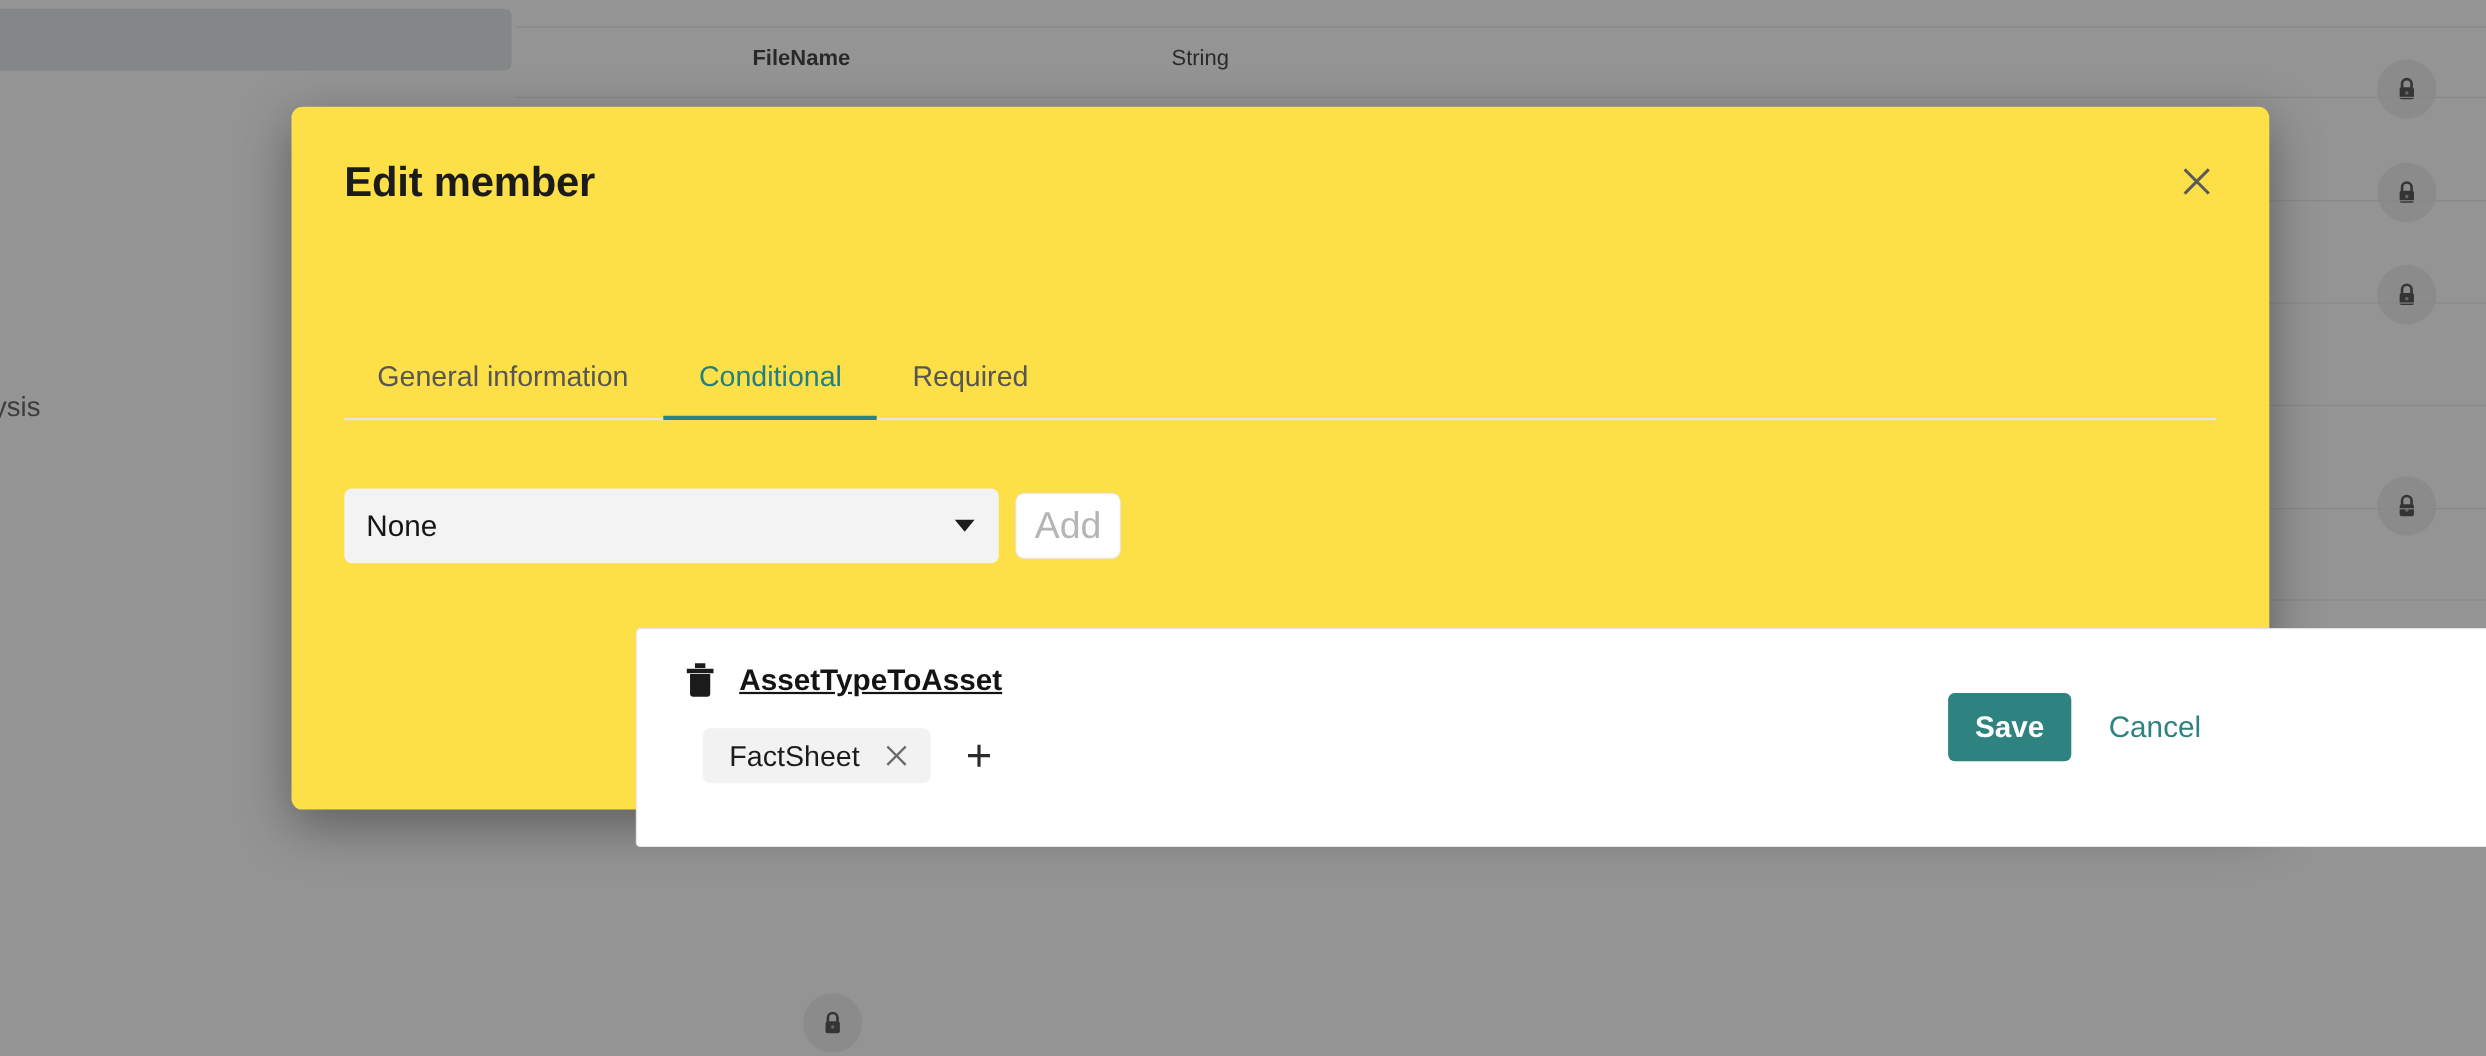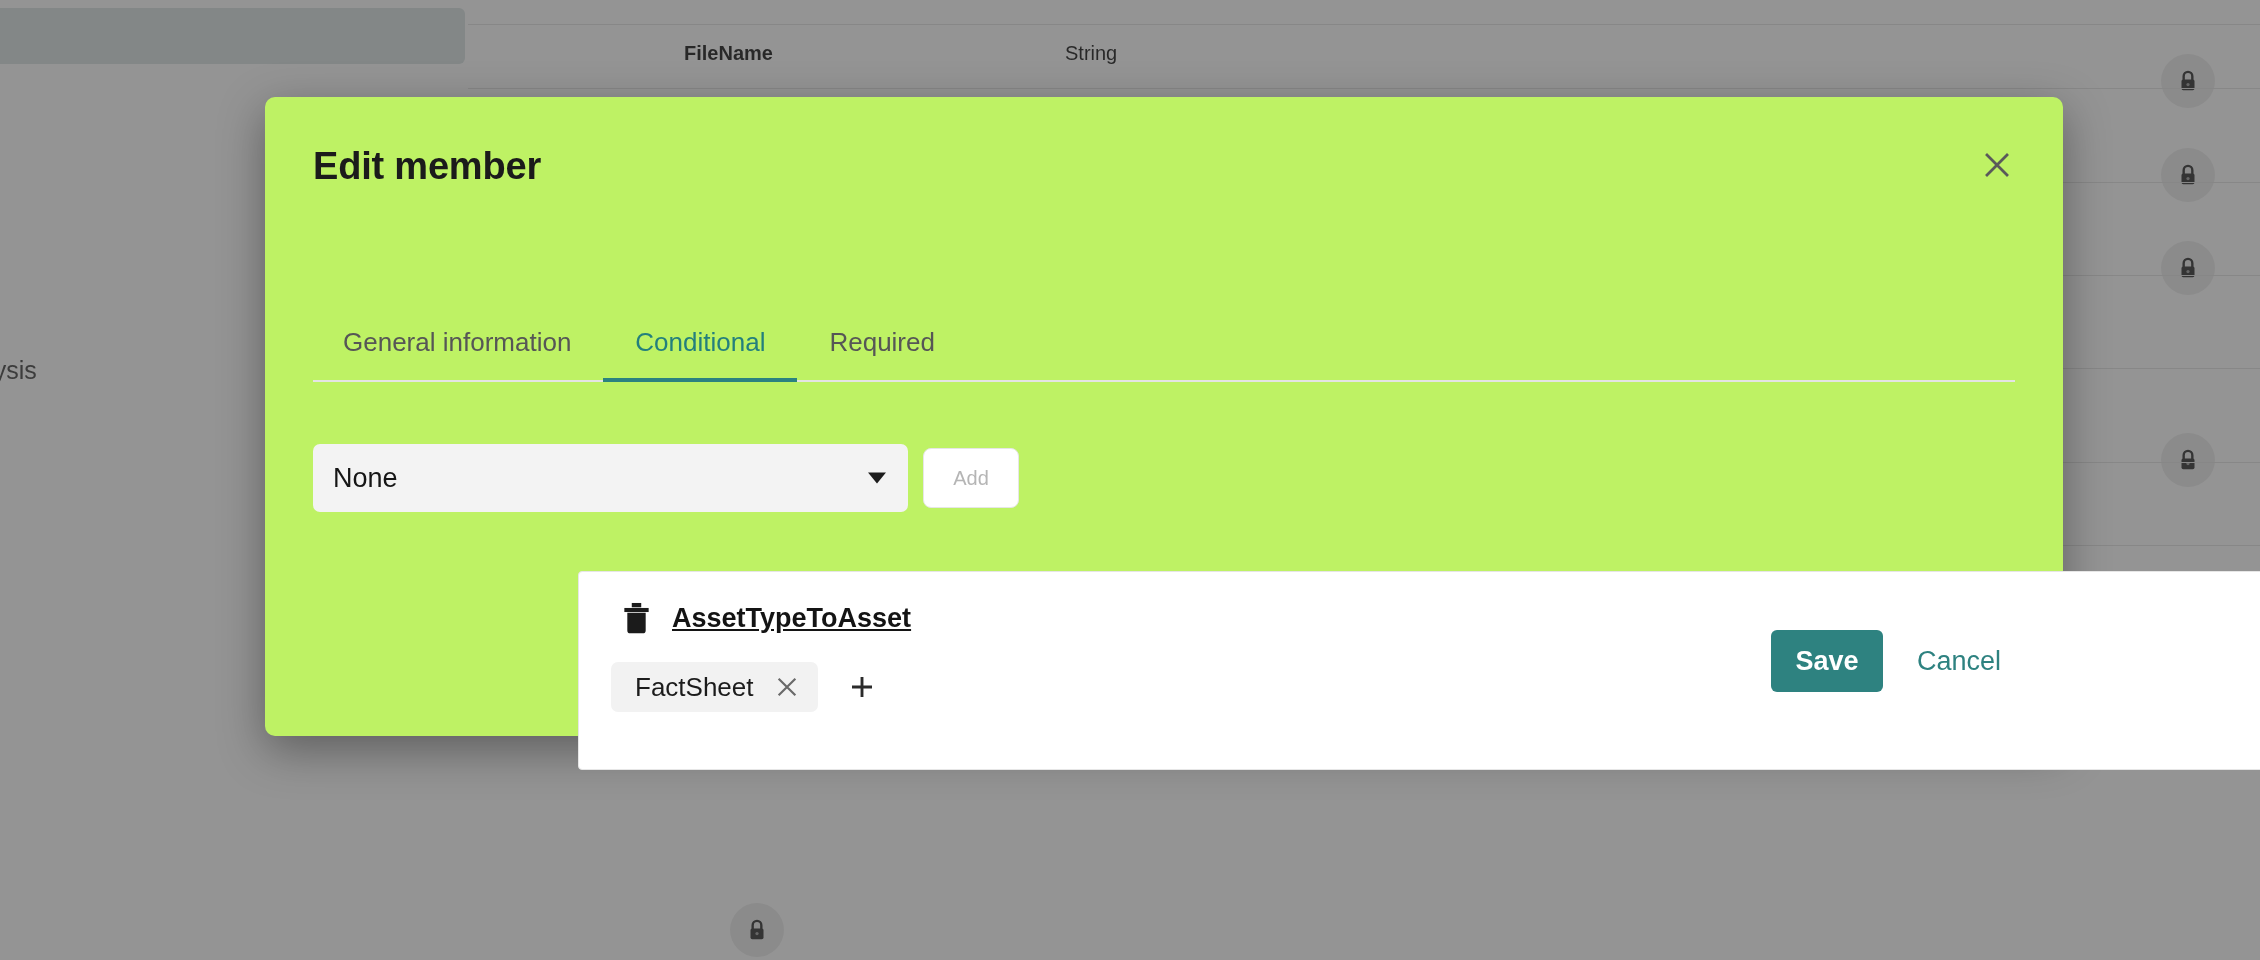--- a/index.html
+++ b/index.html
@@ -103,7 +103,7 @@
     top: 97px;
     width: 1798px;
     height: 639px;
-    background: #bef264;
+    background: #fde047;
     border-radius: 10px;
     box-shadow: 0 14px 46px rgba(0,0,0,0.36);
     z-index: 100;

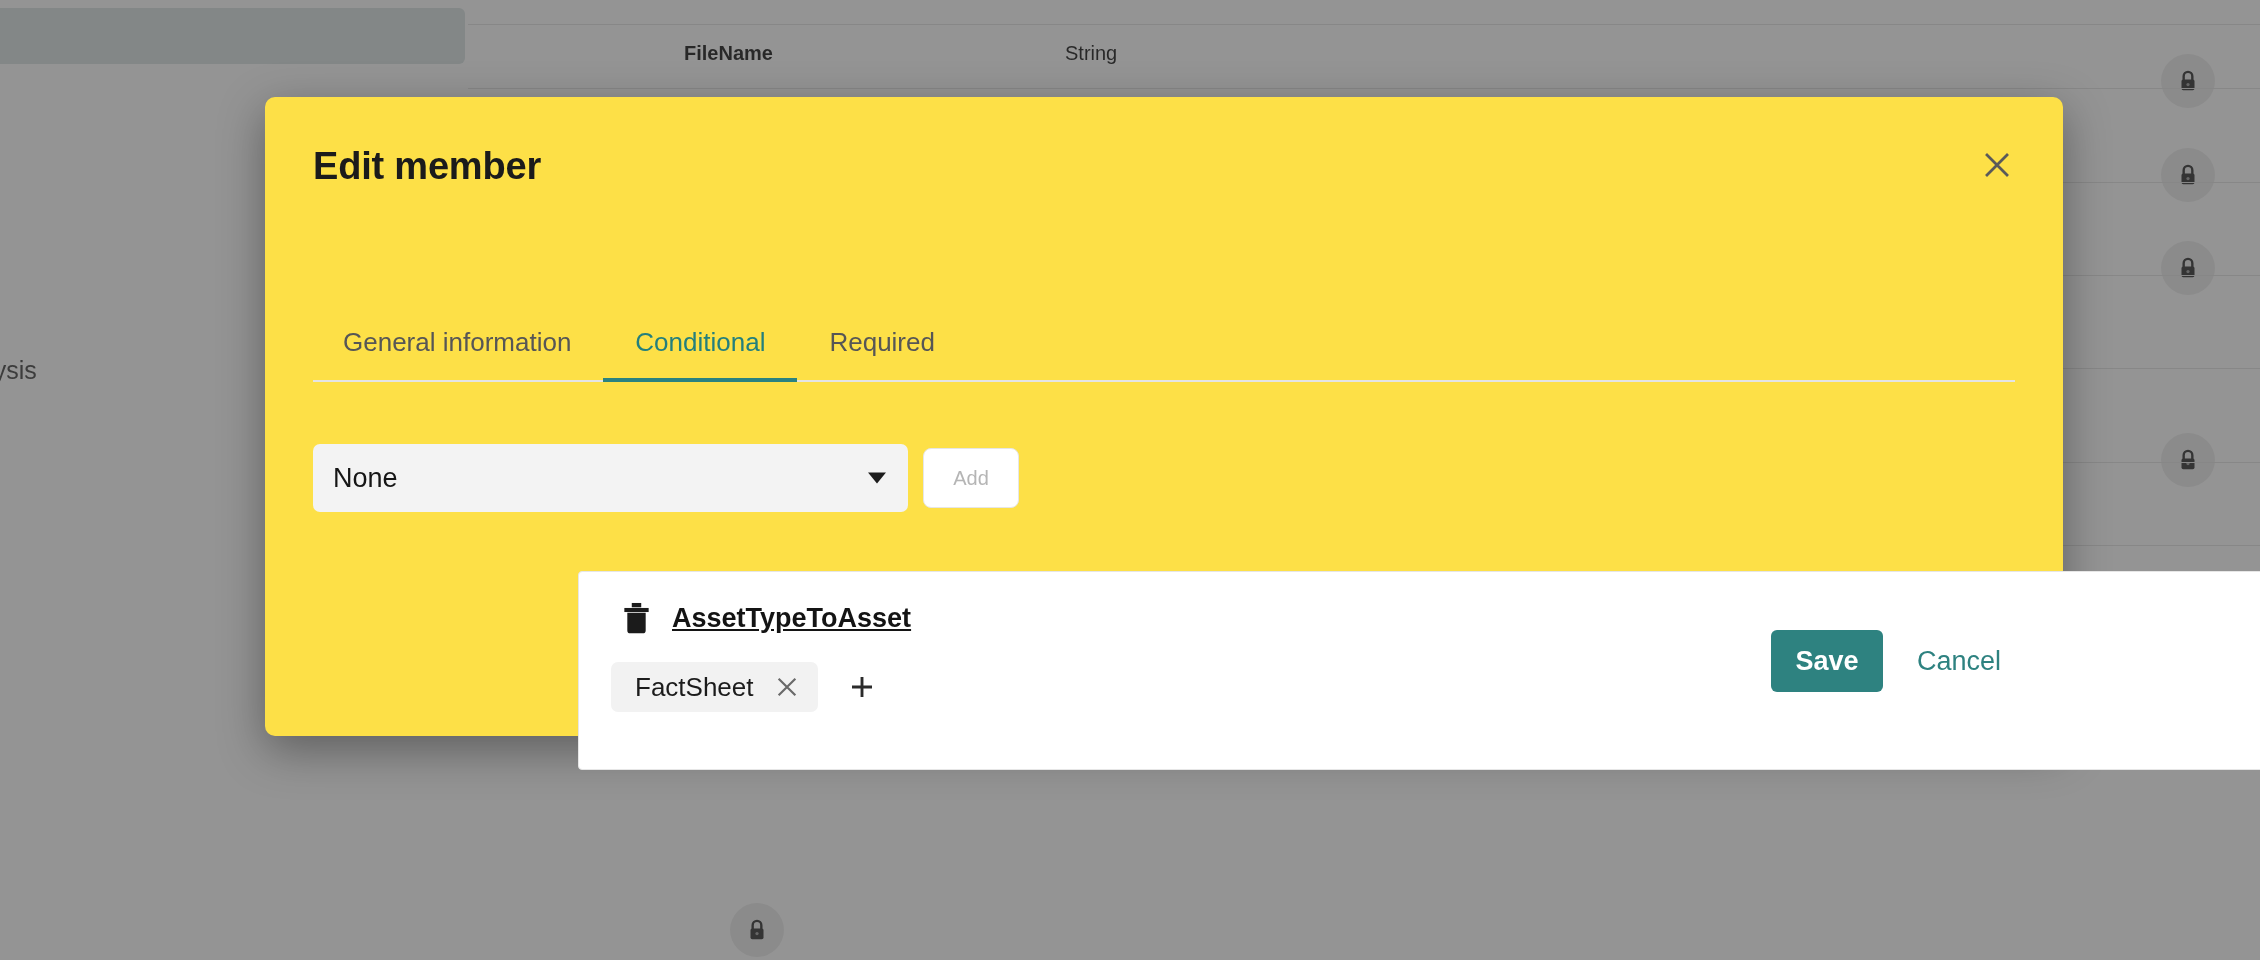--- a/index.html
+++ b/index.html
@@ -206,7 +206,7 @@
     border-radius: 8px;
     background: #ffffff;
     color: #b5b5b5;
-    font-size: 20px;
+    font-size: 34px;
     font-family: inherit;
     display: flex;
     align-items: center;

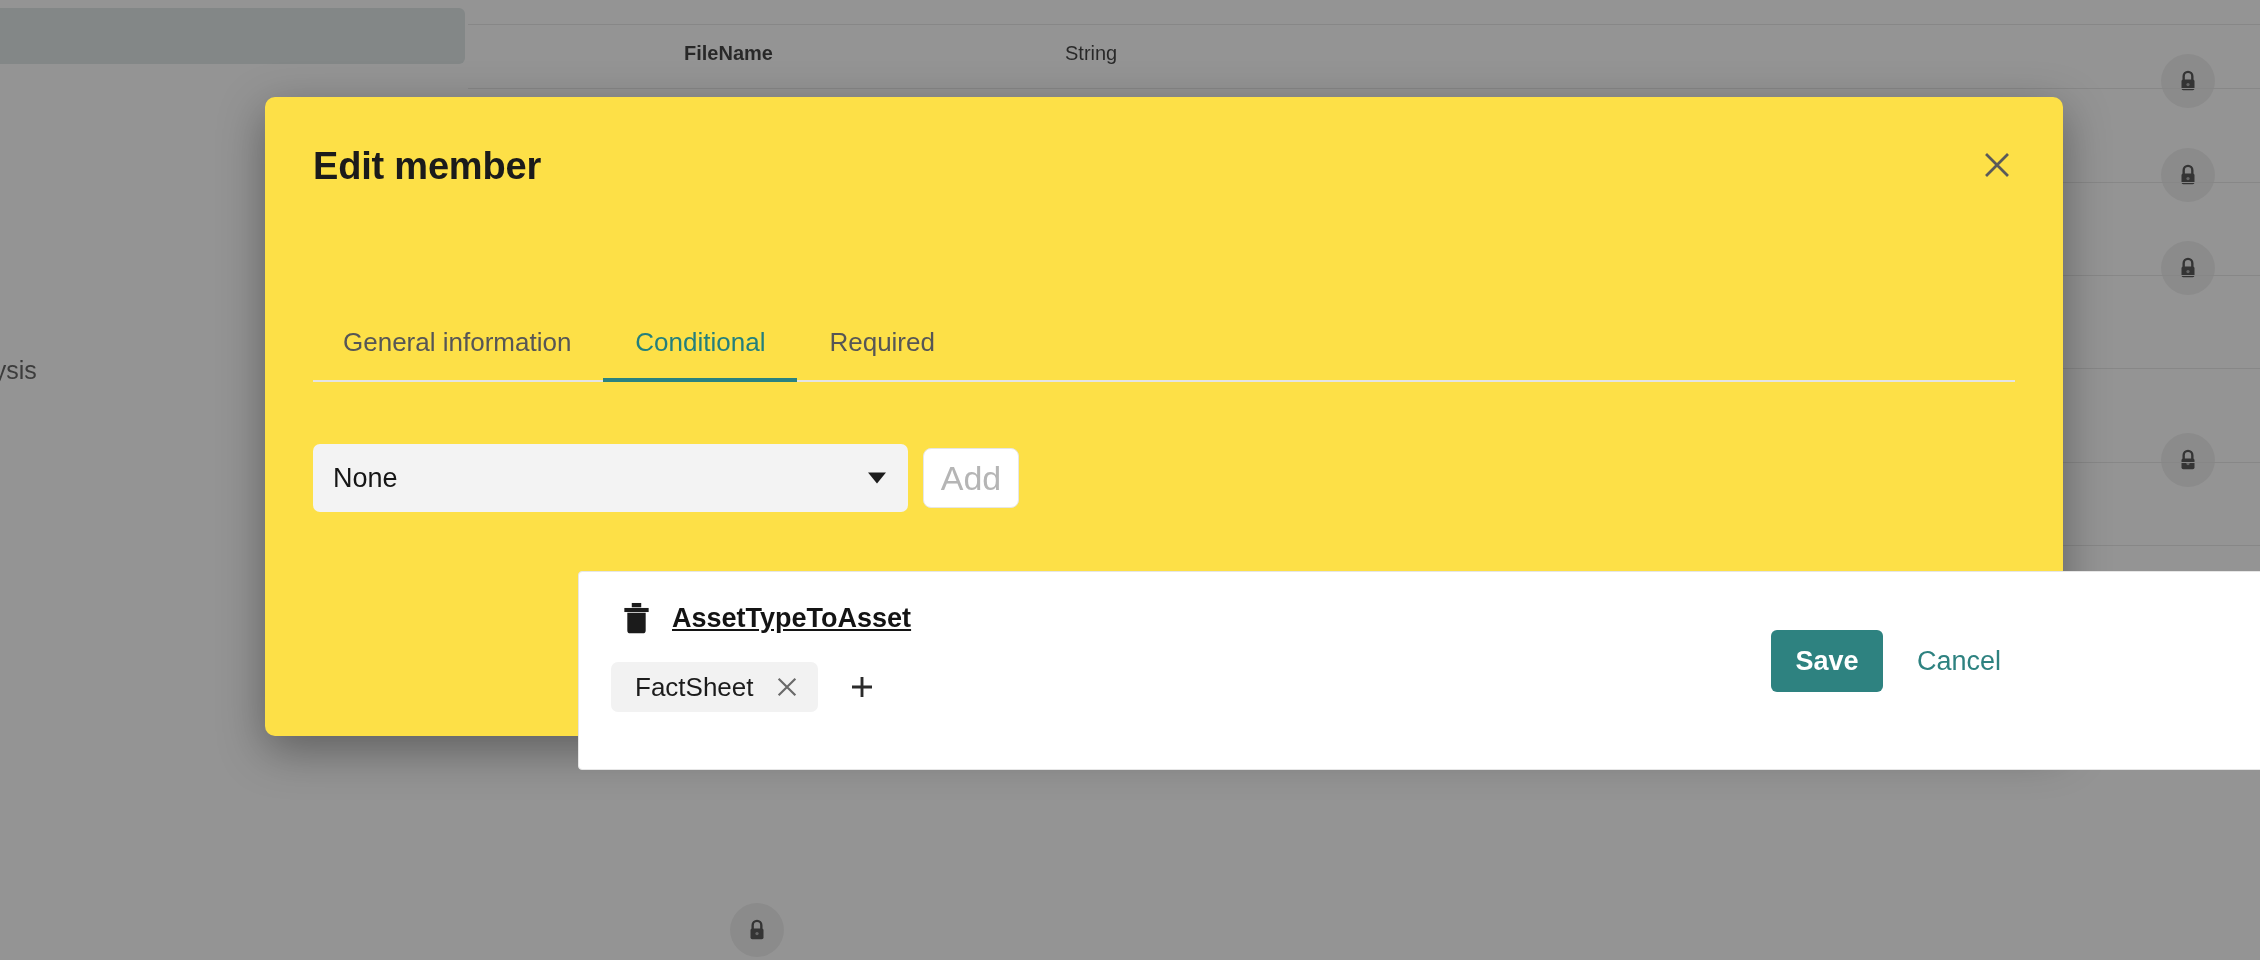--- a/index.html
+++ b/index.html
@@ -243,7 +243,7 @@
 
   .chip-row {
     position: absolute;
-    left: 32px;
+    left: 60px;
     top: 90px;
     display: flex;
     align-items: center;

